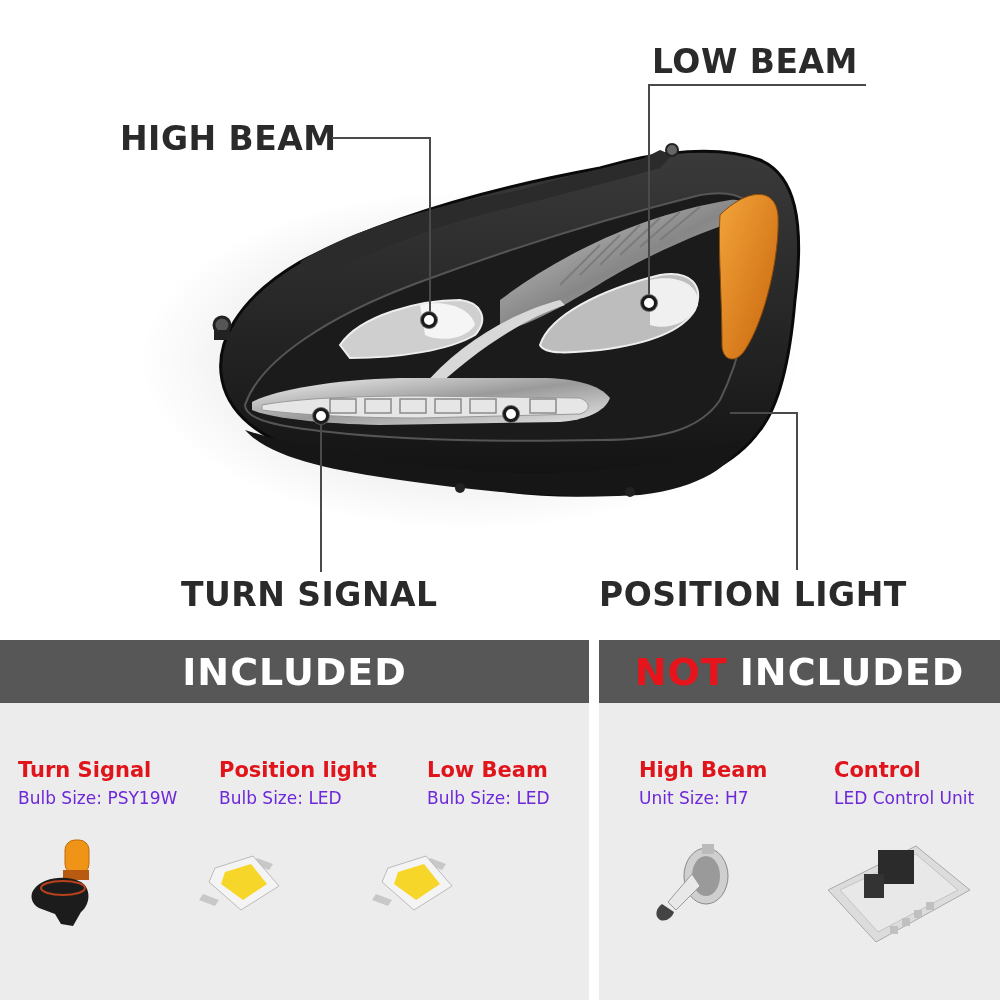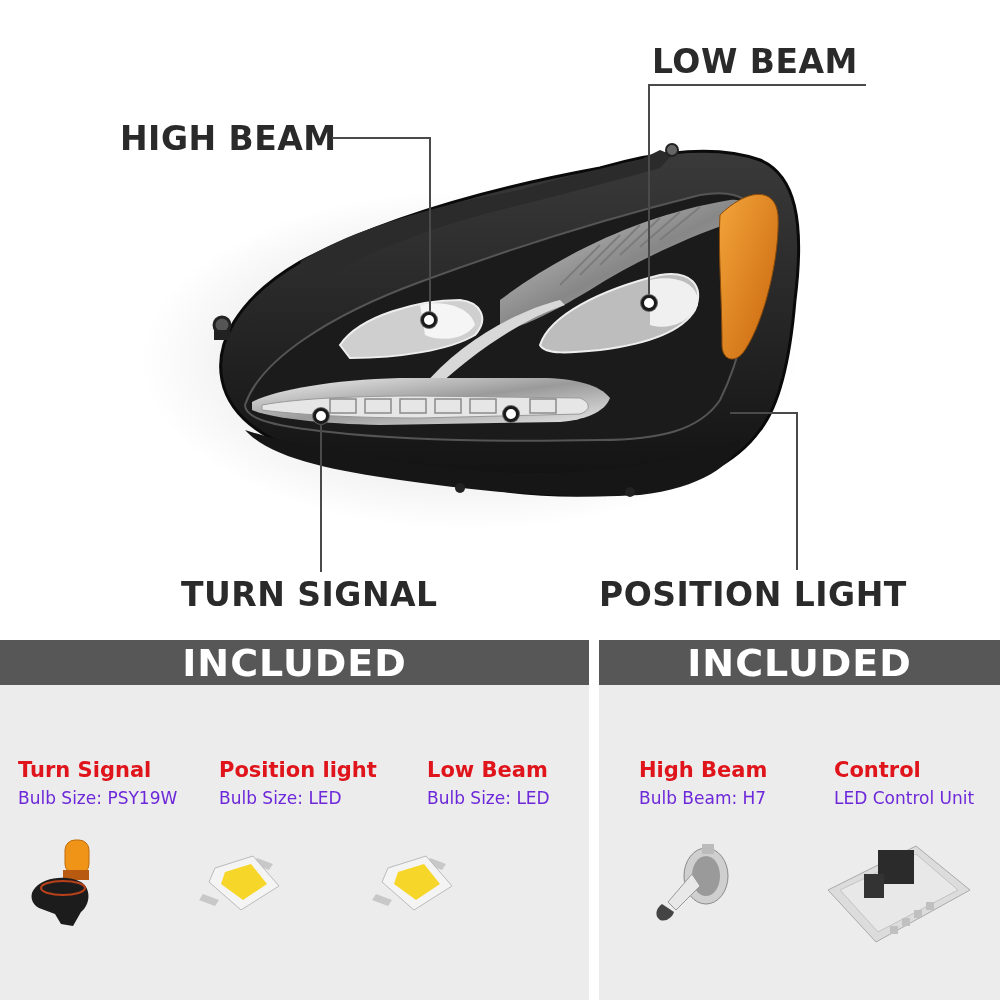--- a/index.html
+++ b/index.html
@@ -31,7 +31,7 @@
   .panel.right { left: 599px; width: 401px; }
   .panel-divider { position: absolute; left: 589px; top: 640px; width: 10px; height: 360px; background: #ffffff; }
   .panel-header {
-    position: absolute; left: 0; top: 0; width: 100%; height: 45px;
+    position: absolute; left: 0; top: 0; width: 100%; height: 63px;
     background: #575757; color: #ffffff;
     font-family: "DejaVu Sans", sans-serif; font-weight: bold; font-size: 38px;
     display: flex; align-items: center; justify-content: center; letter-spacing: 1px;

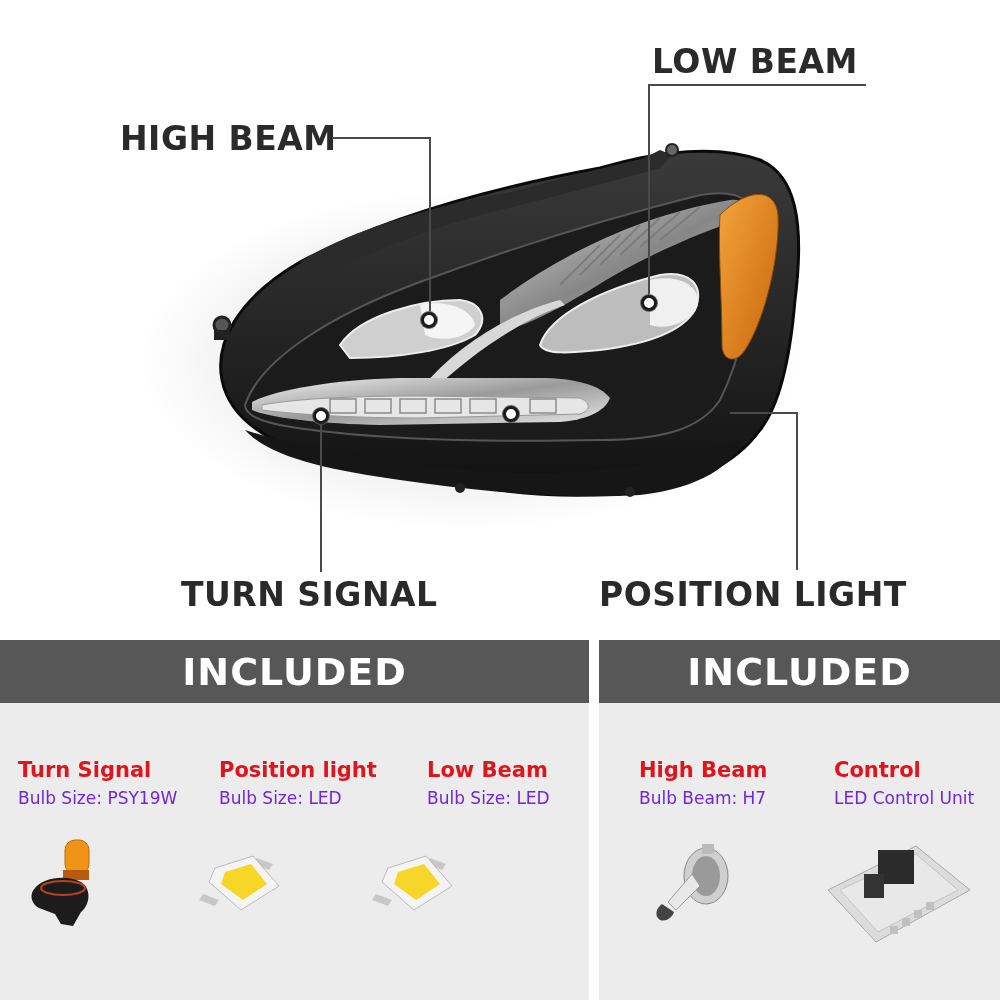--- a/index.html
+++ b/index.html
@@ -150,6 +150,7 @@
 
 <div class="panel right">
   <div class="panel-header">
+    <span class="red">NOT</span>
     <span>INCLUDED</span>
   </div>
 </div>

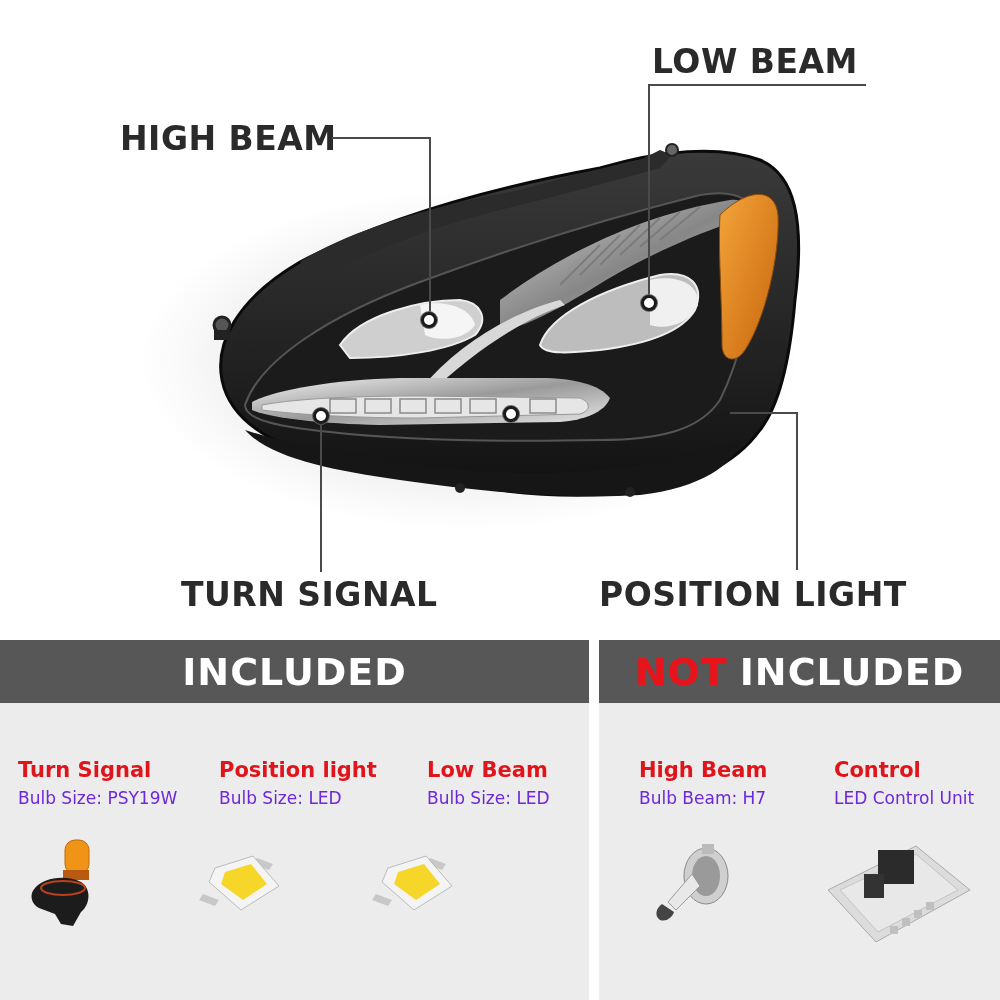--- a/index.html
+++ b/index.html
@@ -170,7 +170,7 @@
 
 <div class="item" style="left:639px;">
   <div class="item-title">High Beam</div>
-  <div class="item-sub">Bulb Beam: H7</div>
+  <div class="item-sub">Unit Size: H7</div>
 </div>
 <div class="item" style="left:834px;">
   <div class="item-title">Control</div>

